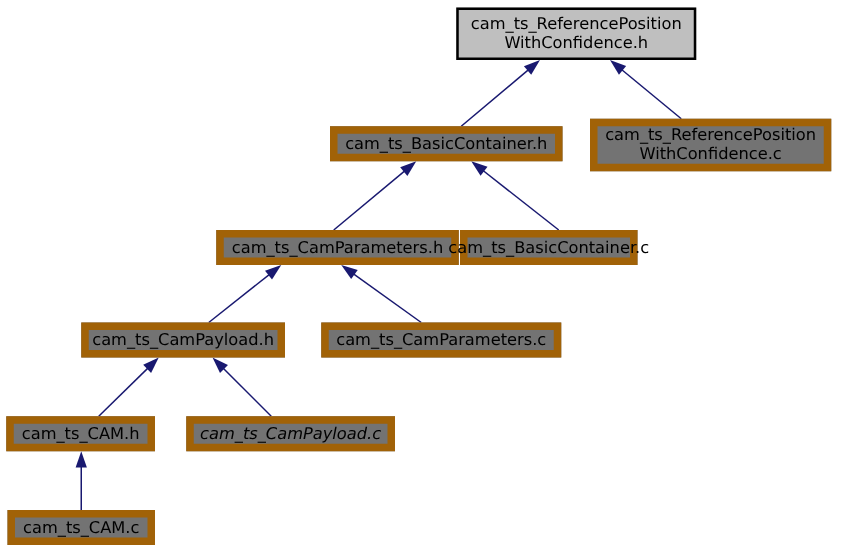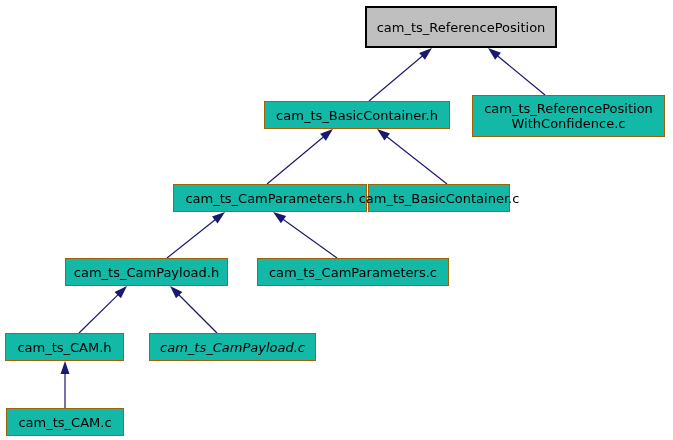--- a/index.html
+++ b/index.html
@@ -73,6 +73,7 @@
 
 <div class="node highlight" style="left: 365px; top: 6px; width: 192px; height: 42px;">
       <span>cam_ts_ReferencePosition</span>
+      <span>WithConfidence.h</span>
     </div>
     <div class="node" style="left: 264px; top: 101px; width: 186px; height: 28px;">
       <span>cam_ts_BasicContainer.h</span>

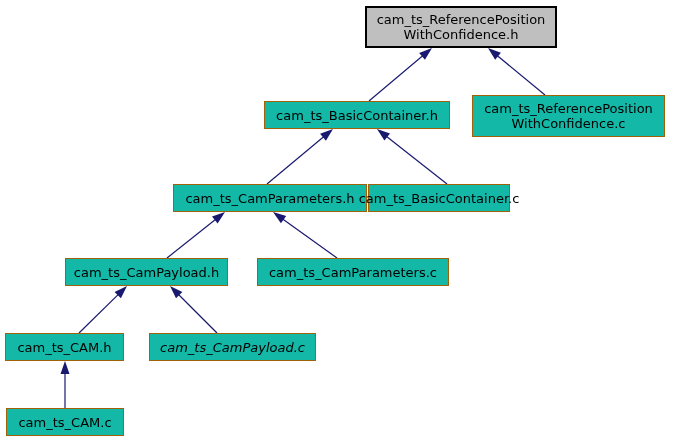--- a/index.html
+++ b/index.html
@@ -24,8 +24,8 @@
   .node {
     position: absolute;
     box-sizing: border-box;
-    background: #14b8a6;
-    border: 1px solid #a16207;
+    background: #737373;
+    border: 6px solid #a16207;
     display: flex;
     flex-direction: column;
     align-items: center;

